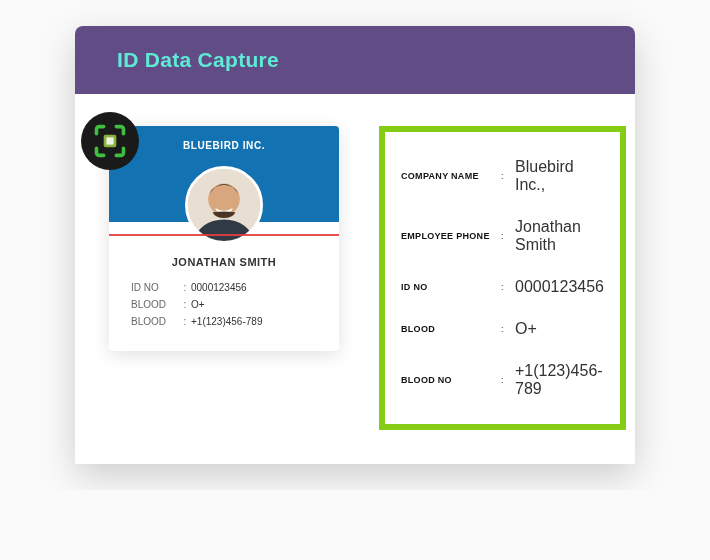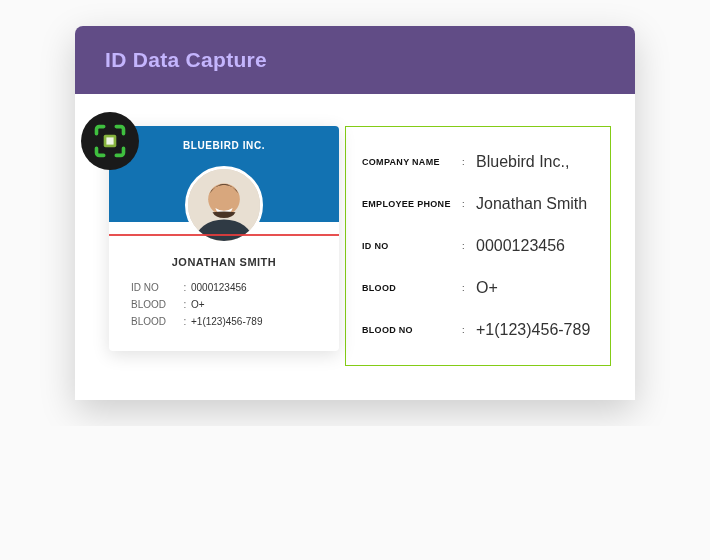--- a/index.html
+++ b/index.html
@@ -19,8 +19,8 @@
   }
   .titlebar {
     background: #614c86;
-    color: #c4b5fd;
-    padding: 22px 30px;
+    color: #5eead4;
+    padding: 22px 42px;
     border-radius: 8px 8px 0 0;
   }
   .titlebar h1 {

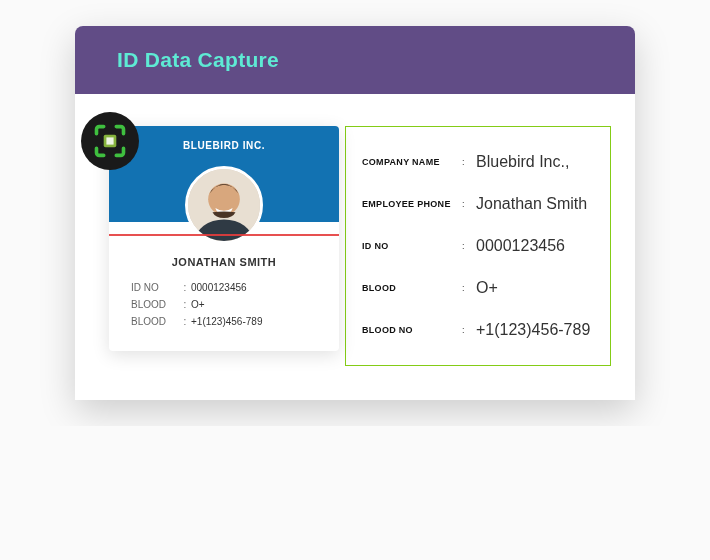--- a/index.html
+++ b/index.html
@@ -32,7 +32,7 @@
     background: #fff;
     padding: 32px 24px 34px 24px;
     display: flex;
-    gap: 6px;
+    gap: 40px;
     align-items: flex-start;
     position: relative;
   }

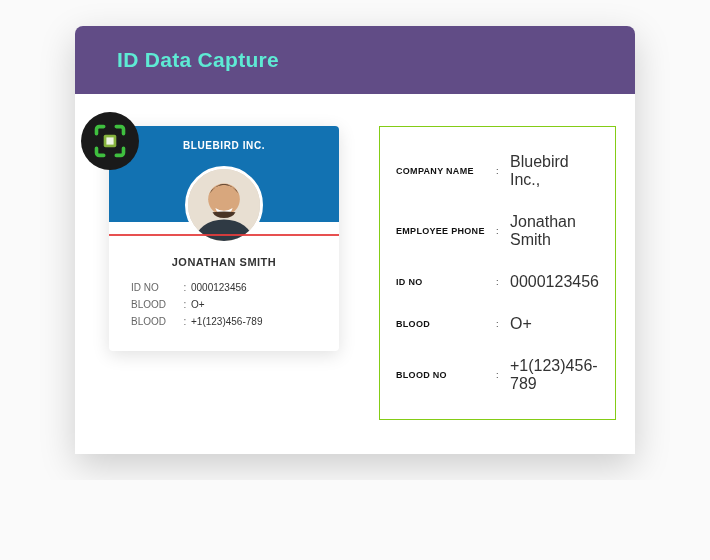--- a/index.html
+++ b/index.html
@@ -132,7 +132,7 @@
   
   .output {
     flex: 1;
-    border: 1px solid #84cc16;
+    border: 6px solid #84cc16;
     padding: 14px 16px;
   }
   .out-row {

